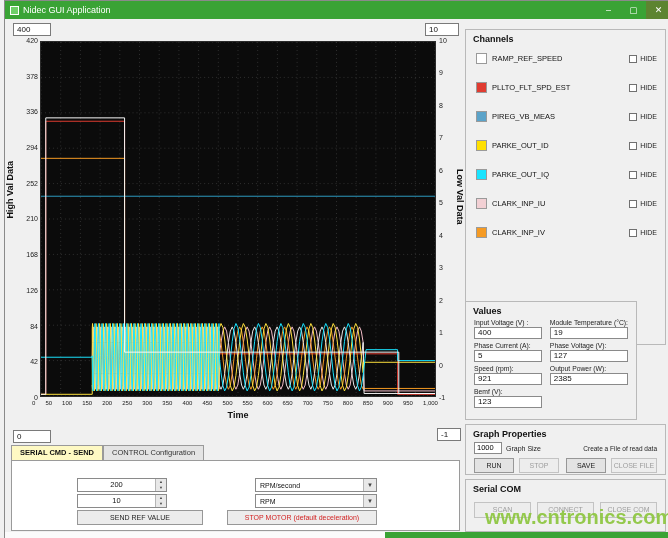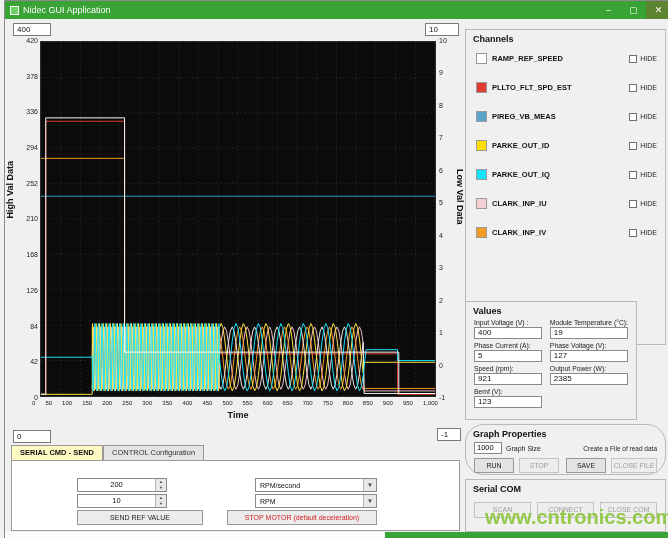--- a/index.html
+++ b/index.html
@@ -30,7 +30,7 @@
   #channels{left:460px;top:28px;width:201px;height:316px;}
   .ch-row{display:flex;align-items:center;height:29px;padding:0 8px 0 10px;}
   .swatch{width:11px;height:11px;border:1px solid #9a9a9a;flex:none;}
-  .ch-label{font-size:7.5px;font-weight:bold;margin-left:5px;color:#111;white-space:nowrap;}
+  .ch-label{font-size:7.5px;font-weight:normal;margin-left:5px;color:#111;white-space:nowrap;}
   .hide-wrap{margin-left:auto;display:flex;align-items:center;}
   .cb{width:8px;height:8px;background:#fff;border:1px solid #707070;display:inline-block;}
   .hide-label{font-size:7px;margin-left:3px;color:#222;}

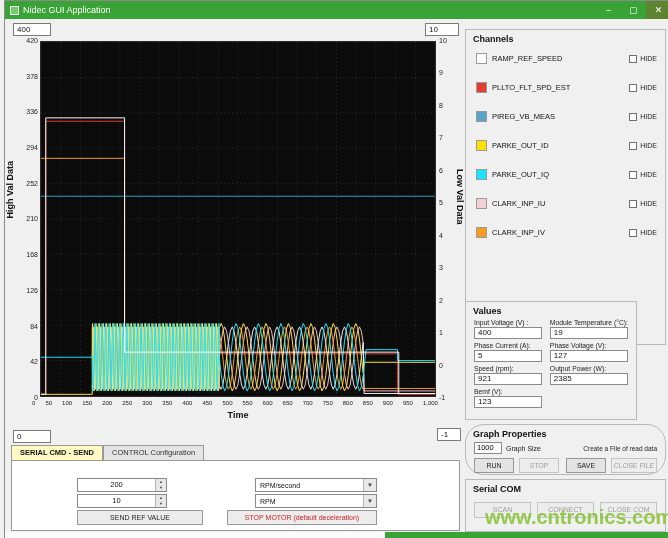--- a/index.html
+++ b/index.html
@@ -40,7 +40,7 @@
   .vfield .vlabel{font-size:6.8px;color:#222;margin-bottom:1px;white-space:nowrap;}
   .vfield .vinput{height:12px;background:#fff;border:1px solid #8a8a8a;font-size:8px;line-height:10px;padding-left:3px;color:#111;}
   
-  #graphprops{left:460px;top:423px;width:201px;height:51px;border-radius:19px;}
+  #graphprops{left:460px;top:423px;width:201px;height:51px;}
   .gp-row1{display:flex;align-items:center;padding:3px 8px 0 8px;}
   .gp-size{width:28px;height:12px;background:#fff;border:1px solid #8a8a8a;font-size:7.5px;line-height:10px;padding-left:2px;}
   .gp-size-label{font-size:7px;margin-left:4px;color:#222;}

